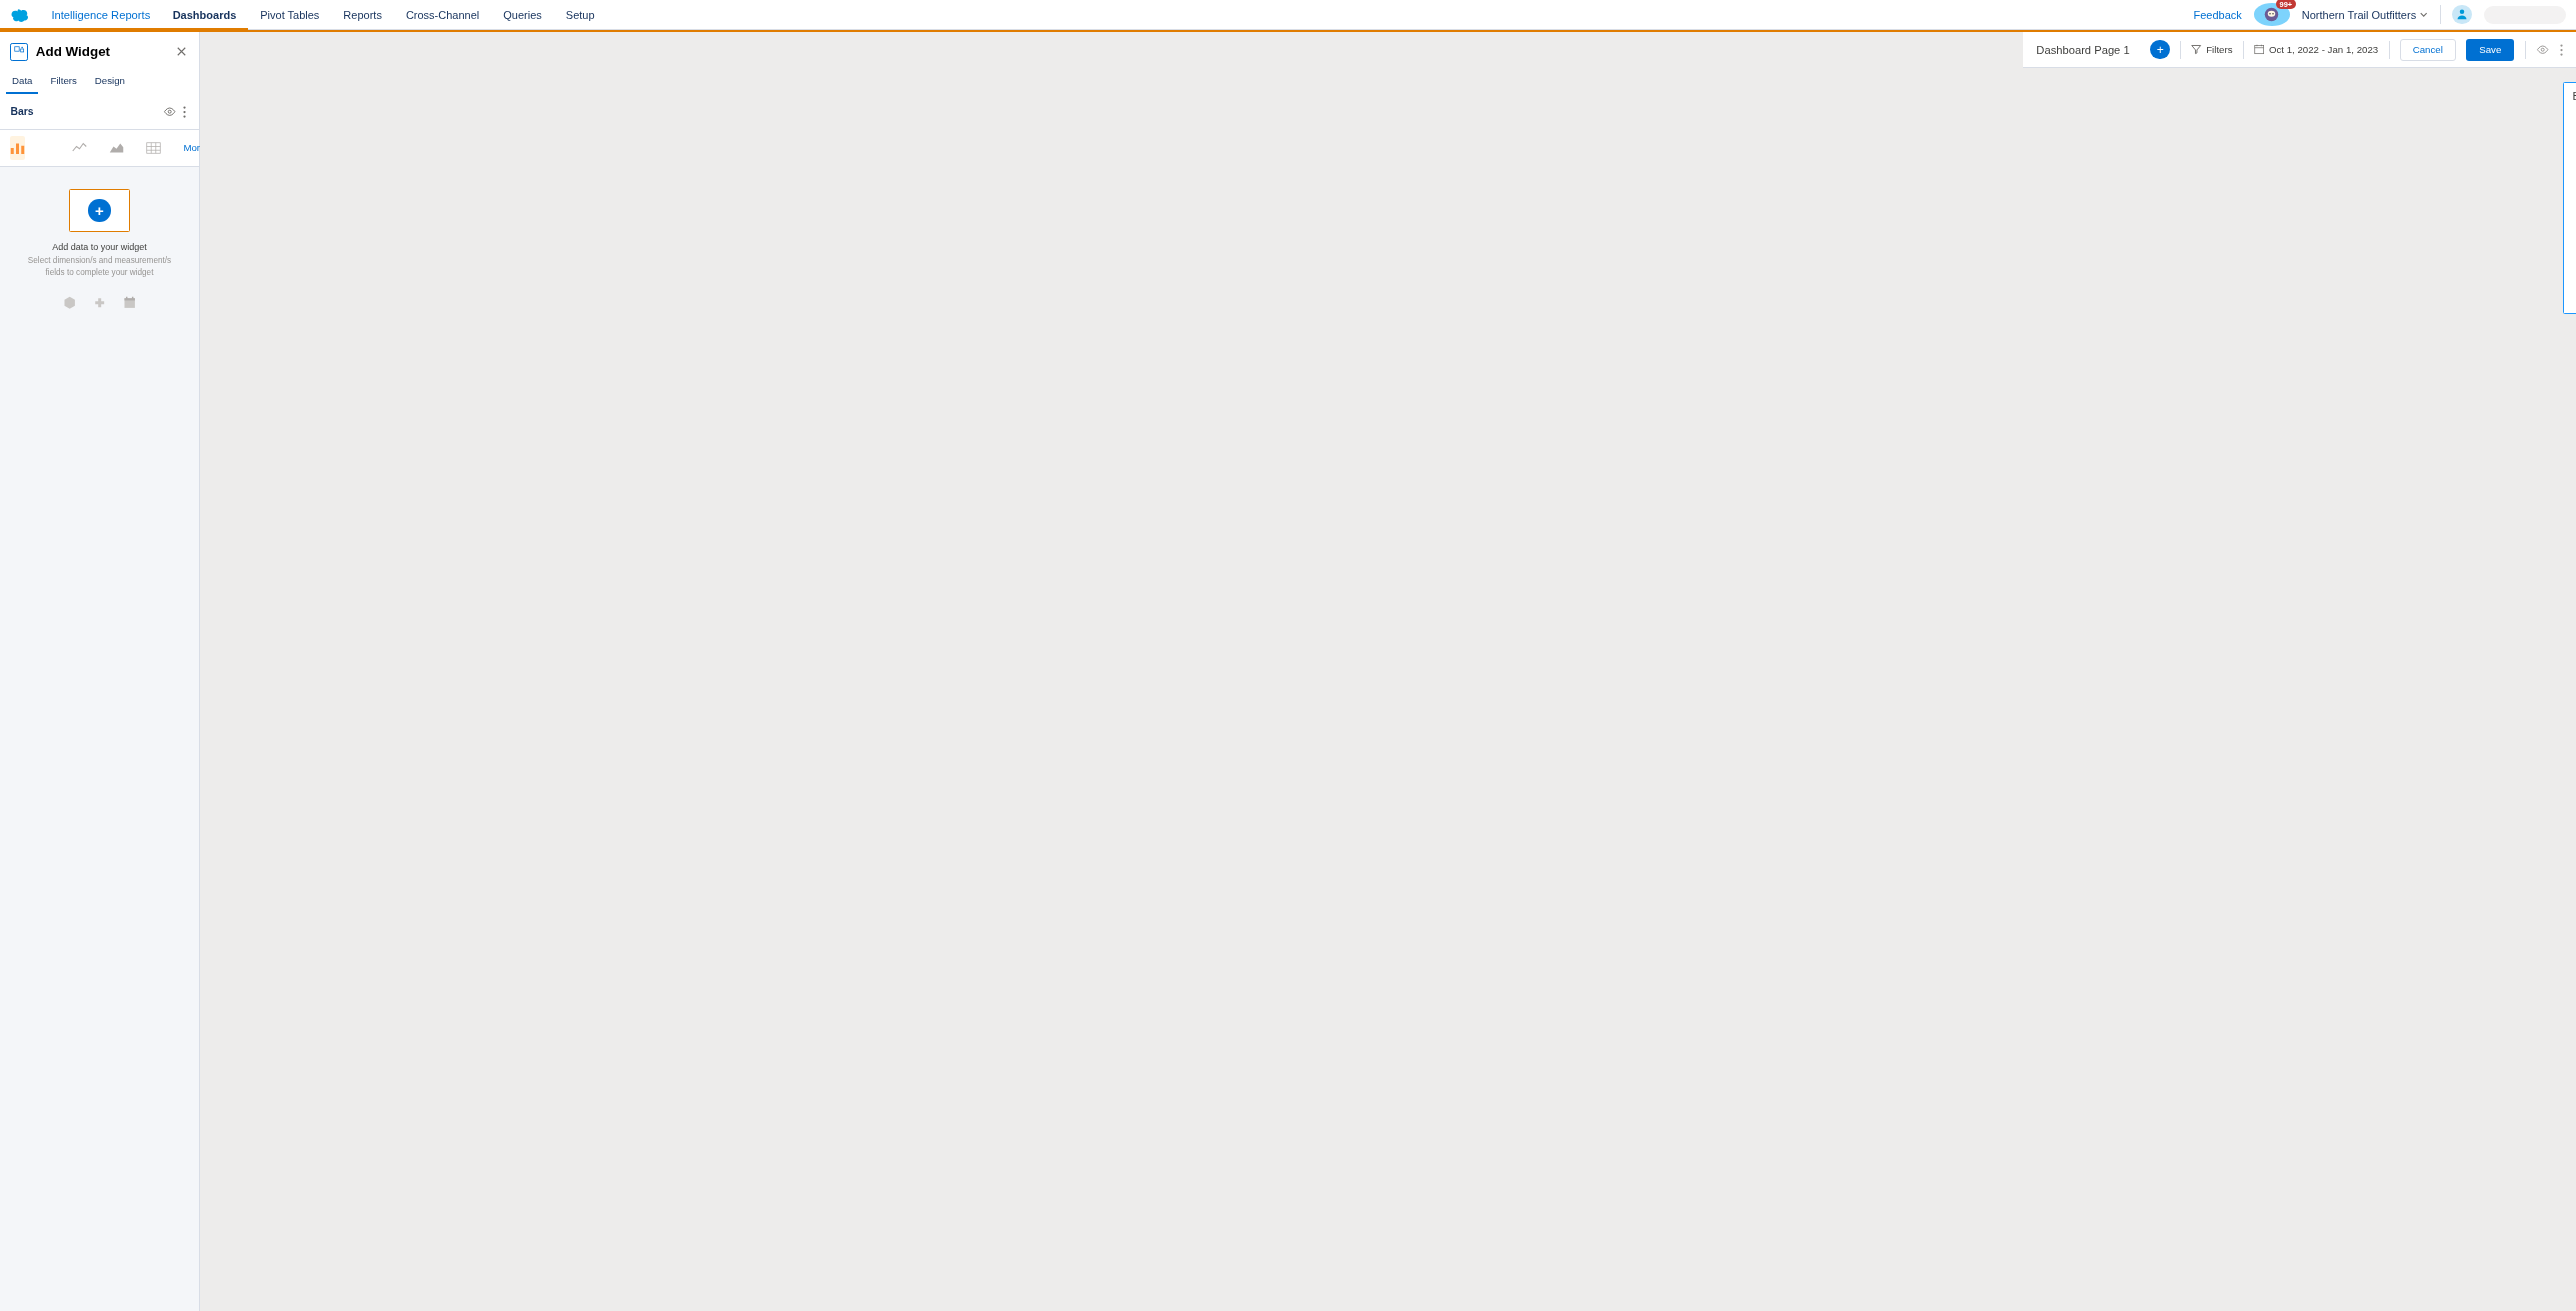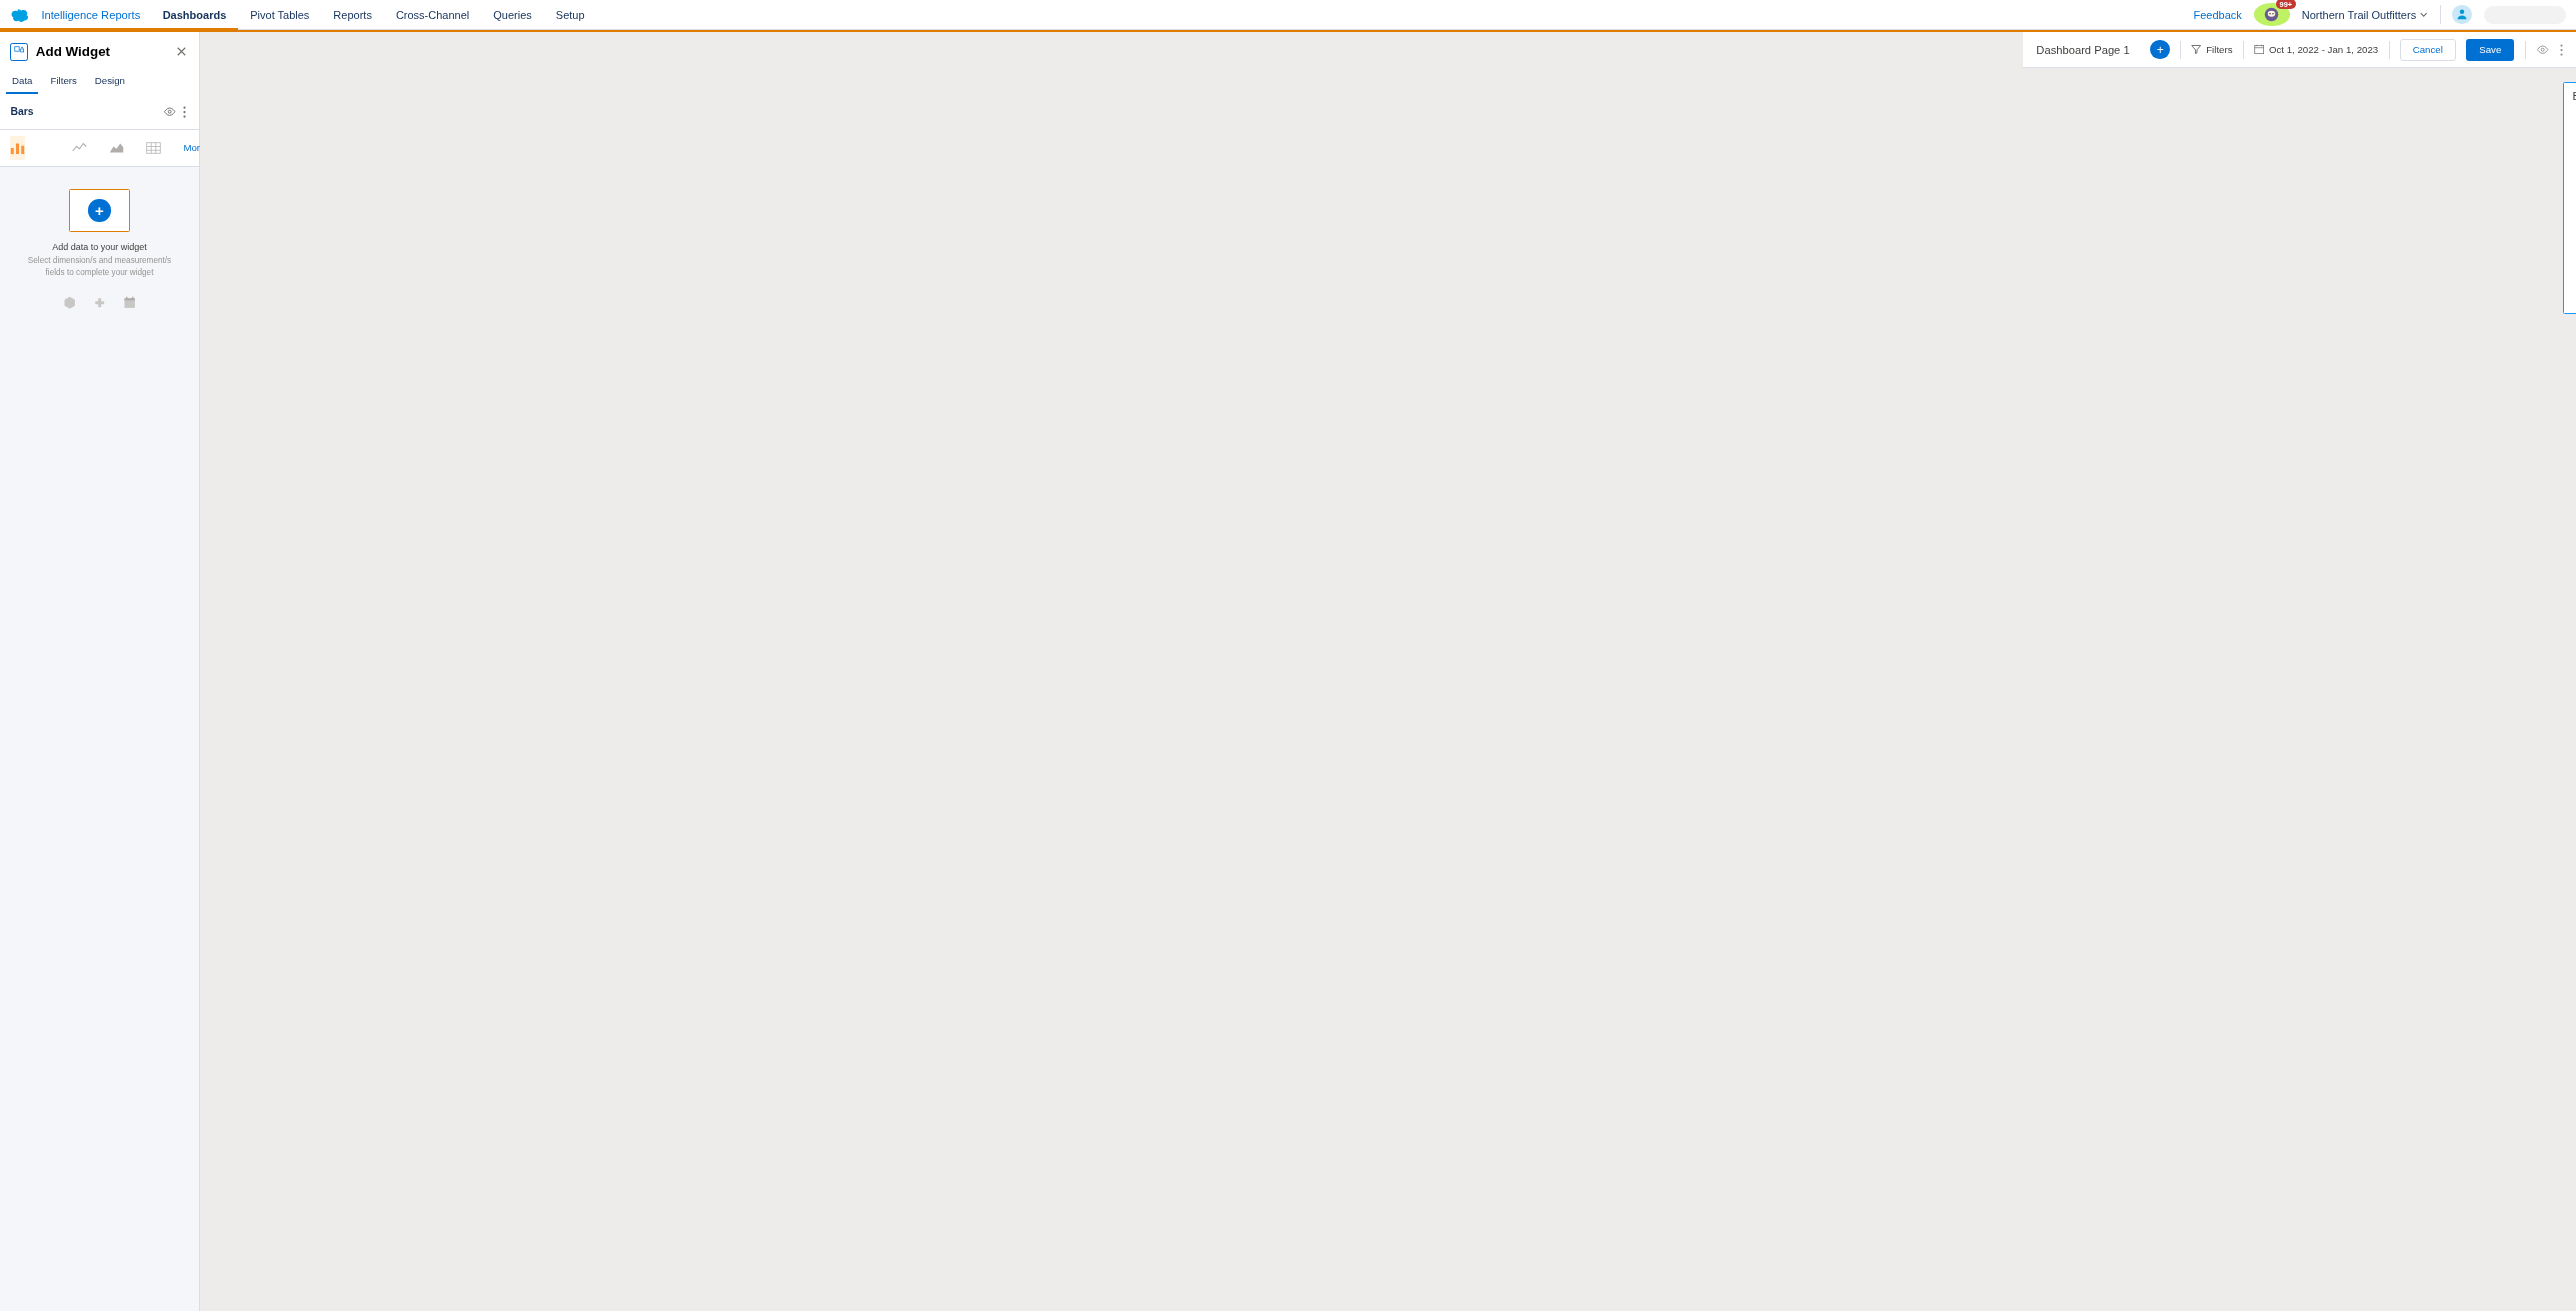--- a/index.html
+++ b/index.html
@@ -20,7 +20,7 @@
 
   .topbar-right { margin-left:auto; display:flex; align-items:center; gap:12px; padding-right:10.4px; }
   .feedback { color:#0070d2; font-size:11px; cursor:pointer; }
-  .astro { width:36px; height:22.3px; border-radius:50%; background:#bef264; position:relative; display:flex; align-items:center; justify-content:center; }
+  .astro { width:36px; height:22.3px; border-radius:50%; background:#7dd3fc; position:relative; display:flex; align-items:center; justify-content:center; }
   .notif-badge { position:absolute; top:-4.5px; right:-6px; background:#c23934; color:#fff; font-size:7.4px; padding:0.7px 3.7px; border-radius:6px; font-weight:600; }
   .org-name { font-size:11px; color:#16325c; display:flex; align-items:center; gap:4px; cursor:pointer; }
   .divider-v { width:0.7px; height:19.4px; background:#d8dde6; }

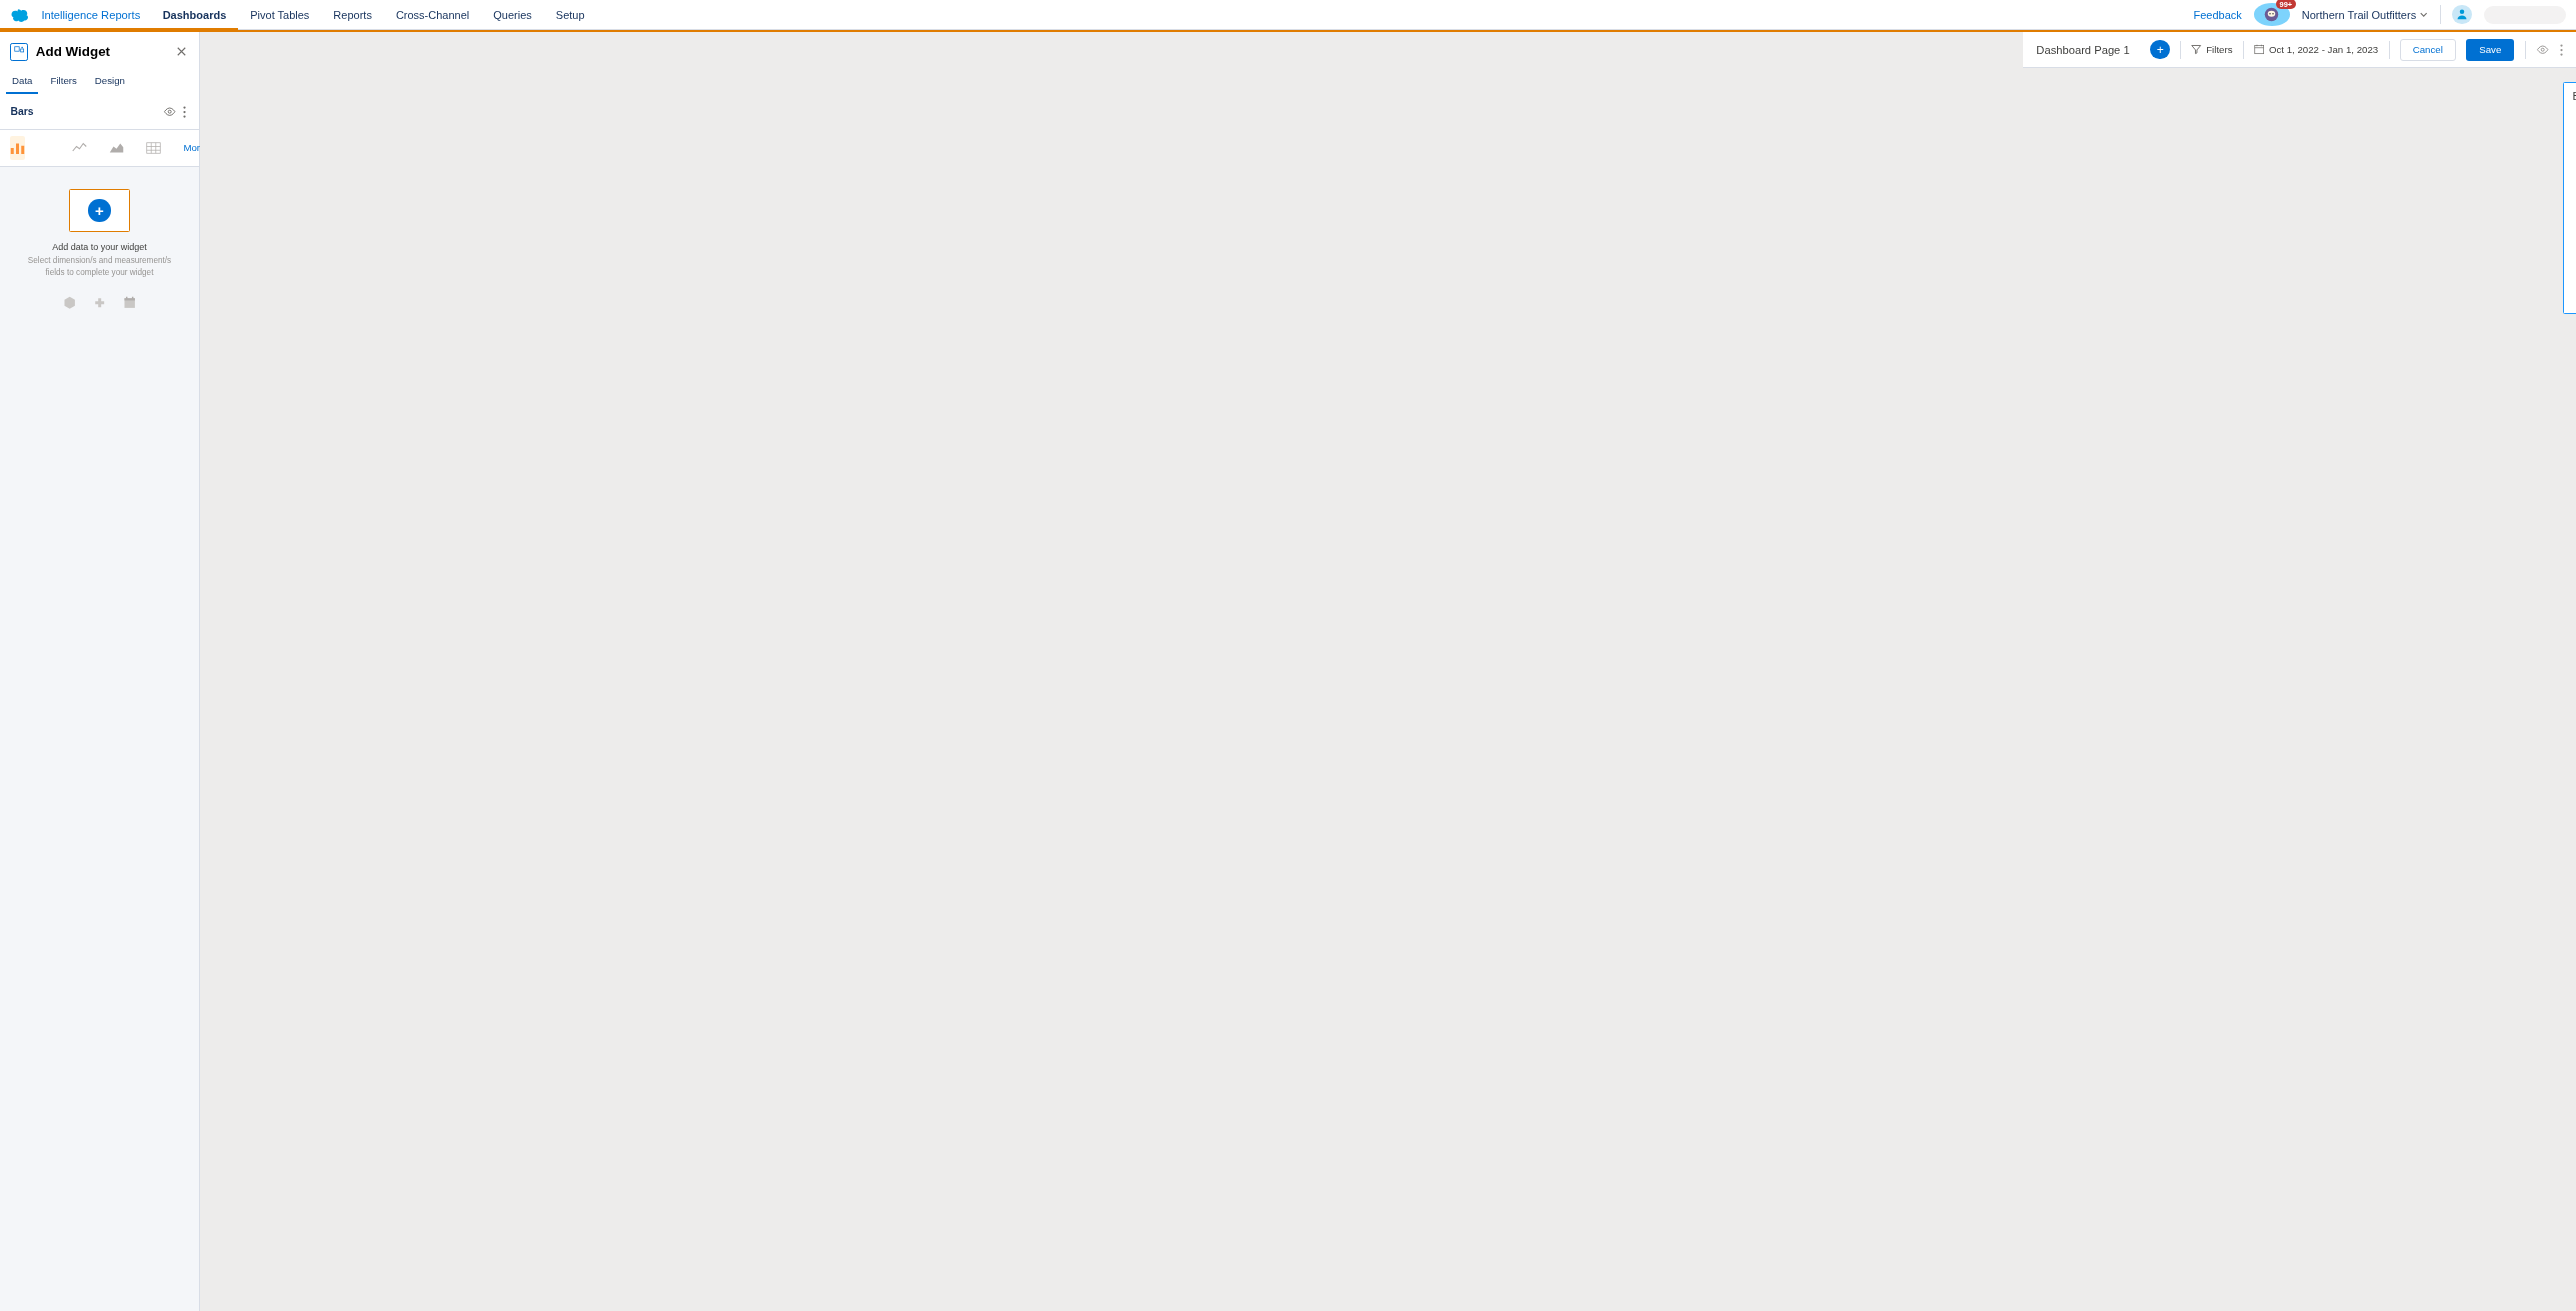--- a/index.html
+++ b/index.html
@@ -8,7 +8,7 @@
 
   
   .topbar { height:30px; display:flex; align-items:stretch; border-bottom:0.7px solid #d8dde6; }
-  .brand { display:flex; align-items:center; padding:0 10.4px; gap:10px; }
+  .brand { display:flex; align-items:center; padding:0 10.4px; gap:20px; }
   .brand-name { color:#0070d2; font-size:11.2px; font-weight:400; }
   .nav-tabs { display:flex; }
   .nav-tab { display:flex; align-items:center; padding:0 12px; font-size:11px; color:#16325c; cursor:pointer; position:relative; }

